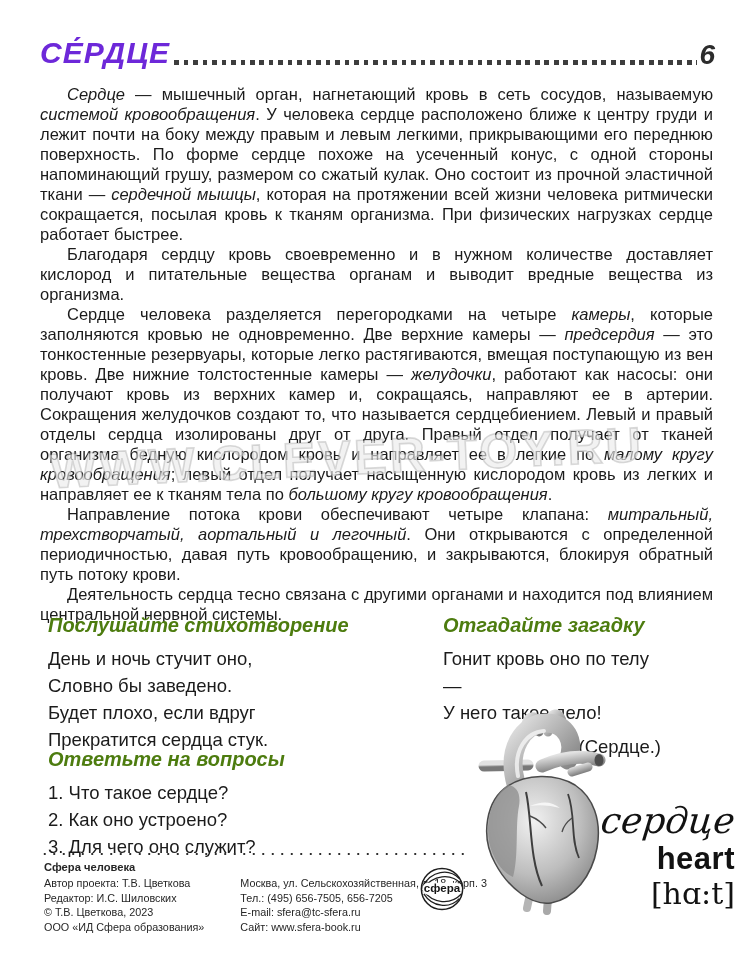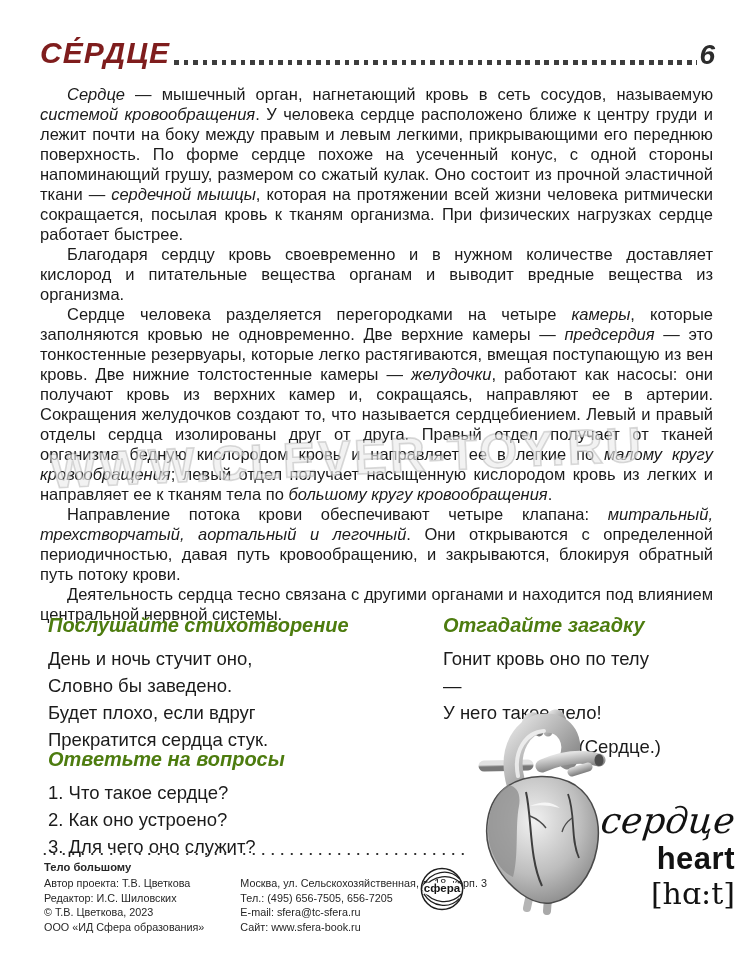--- a/index.html
+++ b/index.html
@@ -22,7 +22,7 @@
     font-size:30px;line-height:34px;
     font-weight:bold;font-style:italic;
     letter-spacing:1px;
-    color:#7f1d1d;
+    color:#6d28d9;
   }
   .leader{
     flex:1;height:5px;margin:0 2px 5px 4px;

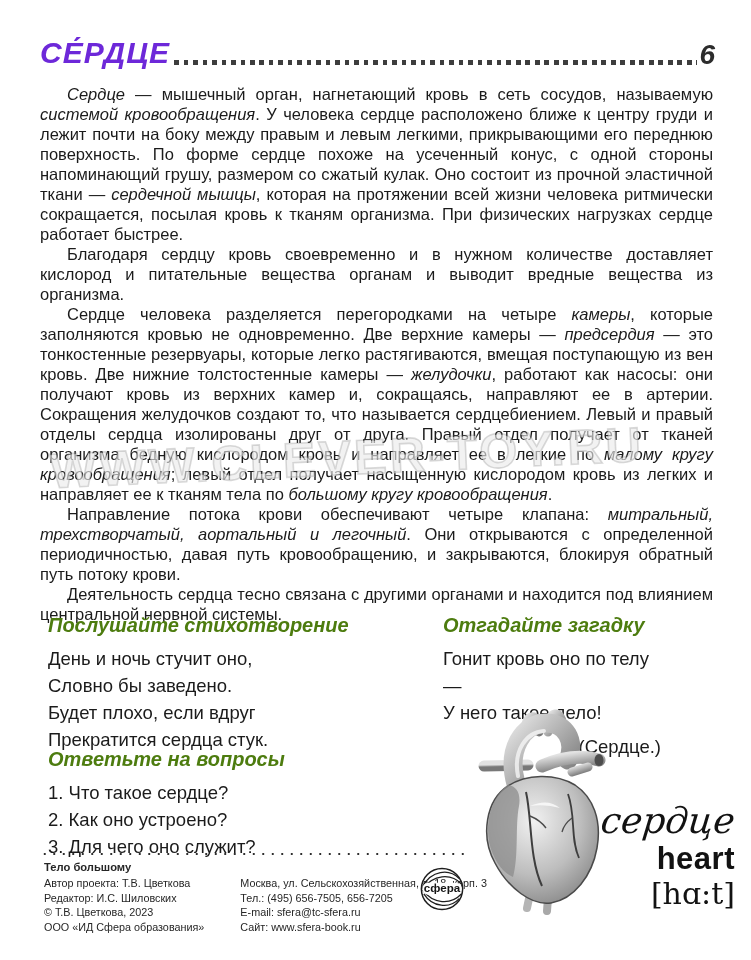--- a/index.html
+++ b/index.html
@@ -144,7 +144,7 @@
   <div class="footer-sep"></div>
 
   <footer class="credits">
-    <div class="series">Тело большому</div>
+    <div class="series">Сфера человека</div>
     <div class="credit-cols">
       <div class="col">
           <div class="line">Автор проекта: Т.В. Цветкова</div>

